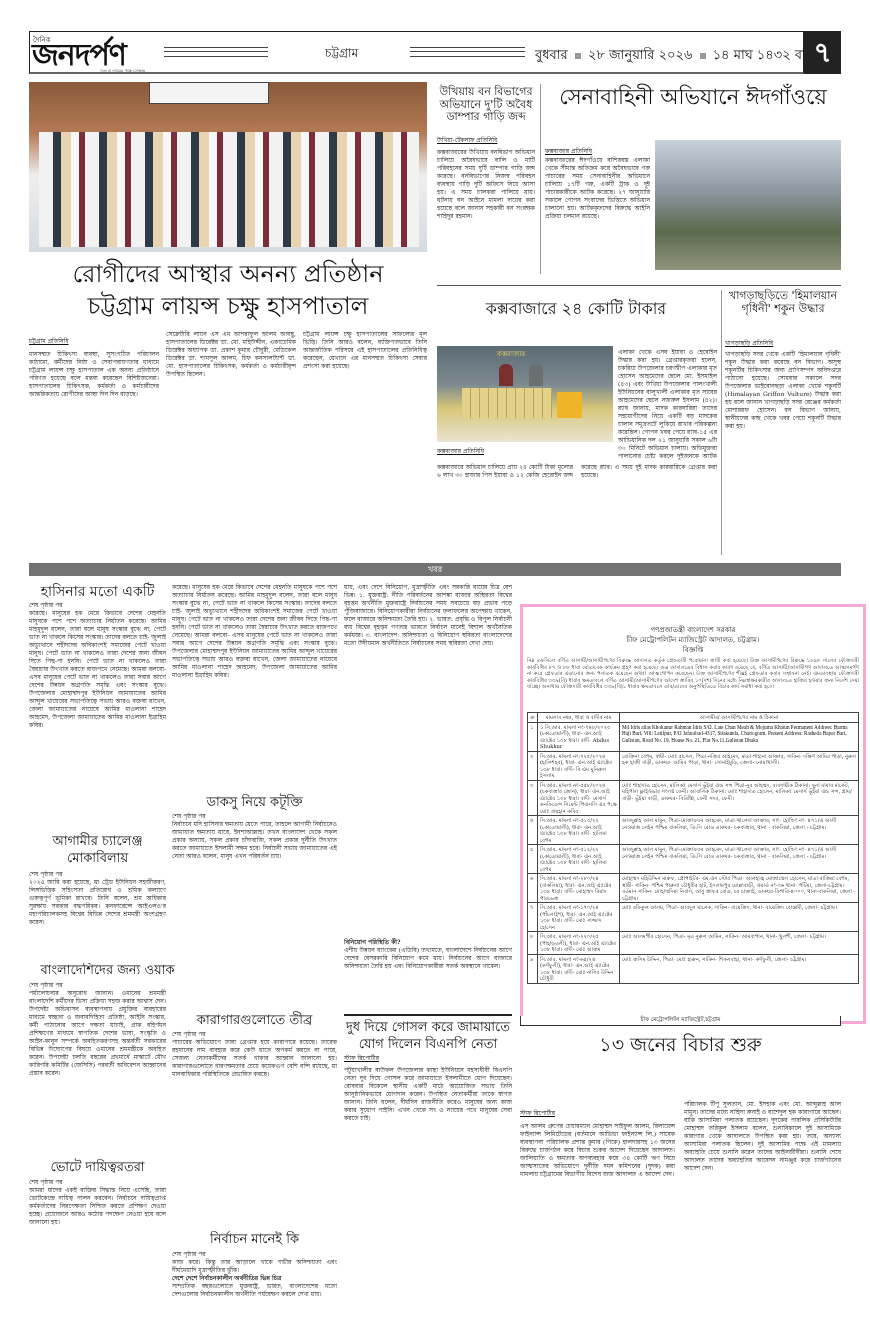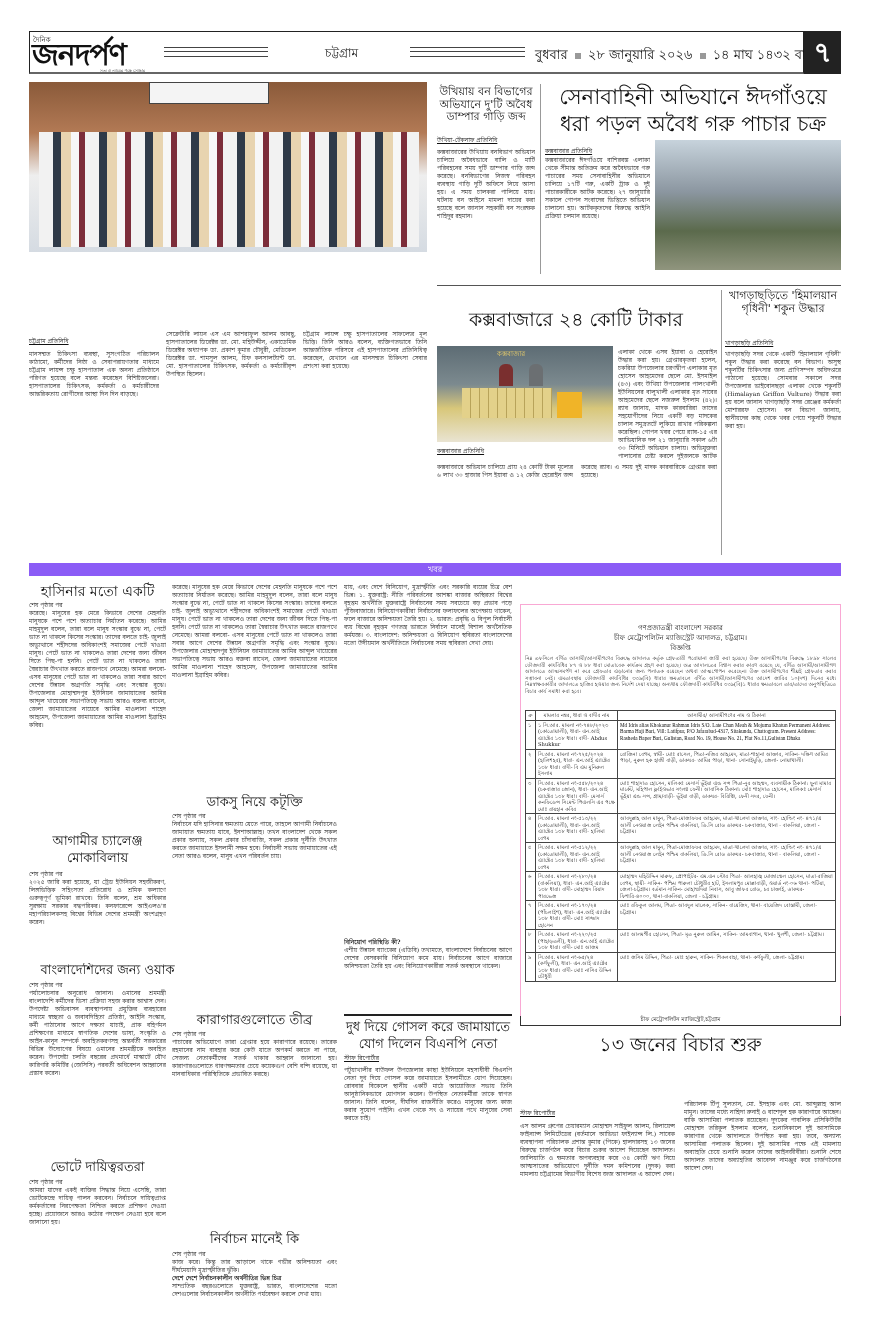--- a/index.html
+++ b/index.html
@@ -64,7 +64,6 @@
 
 <div class="abs hl" style="left:545px;top:84px;width:296px;font-size:21px;line-height:27px">
   <div>সেনাবাহিনী অভিযানে ঈদগাঁওয়ে</div>
-  <div>ধরা পড়ল অবৈধ গরু পাচার চক্র</div>
 </div>
 <div class="abs byline" style="left:545px;top:146px">কক্সবাজার প্রতিনিধি</div>
 <div class="abs body" style="left:545px;top:156px;width:105px;height:118px">কক্সবাজারের ঈদগাঁওয়ে বাশিরবস্ত এলাকা থেকে সীমান্ত অতিক্রম করে অবৈধভাবে গরু পাচারের সময় সেনাবাহিনীর অভিযানে চালিয়ে ১৭টি গরু, একটি ট্রাক ও দুই পাচারকারীকে আটক করেছে। ২৭ জানুয়ারি সকালে গোপন সংবাদের ভিত্তিতে অভিযান চালানো হয়। আটককৃতদের বিরুদ্ধে আইনি প্রক্রিয়া চলমান রয়েছে।</div>

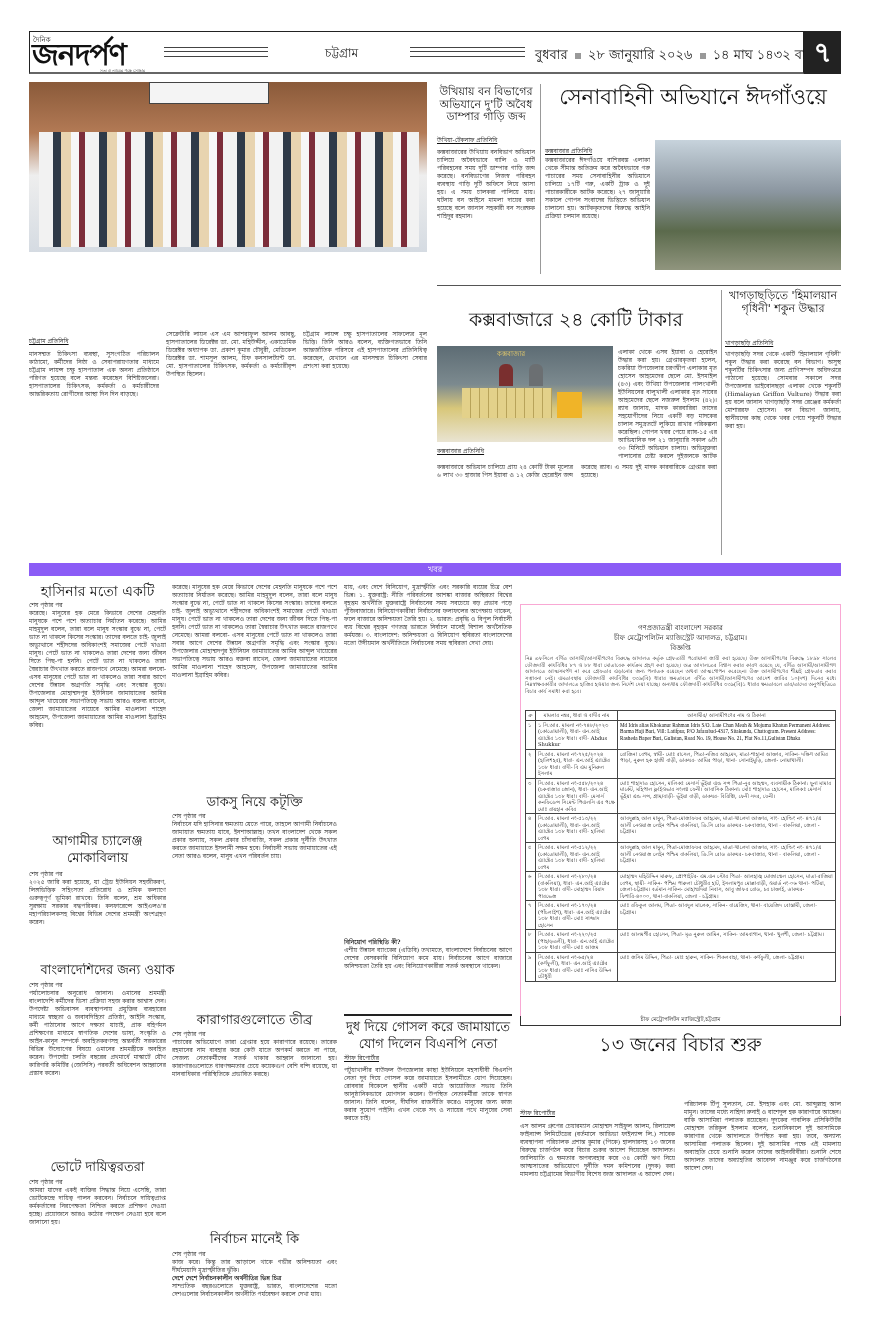--- a/index.html
+++ b/index.html
@@ -51,6 +51,7 @@
   <div style="position:absolute;left:10px;top:50px;width:380px;height:115px;background:repeating-linear-gradient(90deg,#f2f2f2 0 14px,#2f3a48 14px 22px,#e8d4b0 22px 32px,#f7f7f7 32px 40px,#7c2d3a 40px 46px)"></div>
 </div>
 <div class="abs hl" style="left:29px;top:258px;width:398px;font-size:24px;line-height:32px">
+  <div>রোগীদের আস্থার অনন্য প্রতিষ্ঠান</div>
 </div>
 <div class="abs byline" style="left:29px;top:336px">চট্টগ্রাম প্রতিনিধি</div>
 <div class="abs body" style="left:29px;top:350px;width:130px;height:205px">মানসম্মত চিকিৎসা ব্যবস্থা, সুসংগঠিত পরিচালন কাঠামো, কর্মীদের নিষ্ঠা ও সেবাপরায়ণতার মাধ্যমে চট্টগ্রাম লায়ন্স চক্ষু হাসপাতাল এক অনন্য প্রতিষ্ঠানে পরিণত হয়েছে বলে মন্তব্য করেছেন বিশিষ্টজনেরা। হাসপাতালের চিকিৎসক, কর্মকর্তা ও কর্মচারীদের আন্তরিকতায় রোগীদের আস্থা দিন দিন বাড়ছে।</div>

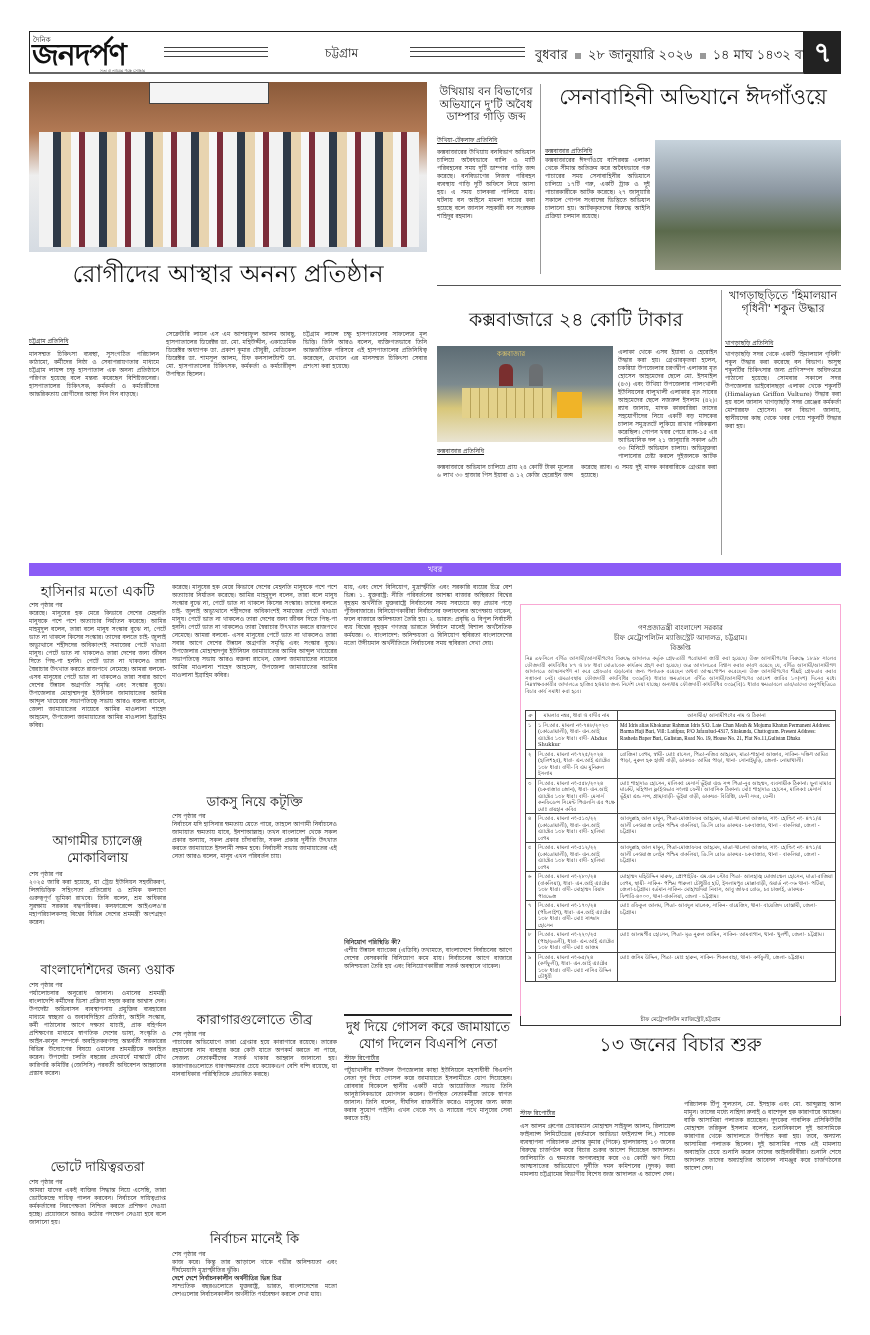--- a/index.html
+++ b/index.html
@@ -52,6 +52,7 @@
 </div>
 <div class="abs hl" style="left:29px;top:258px;width:398px;font-size:24px;line-height:32px">
   <div>রোগীদের আস্থার অনন্য প্রতিষ্ঠান</div>
+  <div>চট্টগ্রাম লায়ন্স চক্ষু হাসপাতাল</div>
 </div>
 <div class="abs byline" style="left:29px;top:336px">চট্টগ্রাম প্রতিনিধি</div>
 <div class="abs body" style="left:29px;top:350px;width:130px;height:205px">মানসম্মত চিকিৎসা ব্যবস্থা, সুসংগঠিত পরিচালন কাঠামো, কর্মীদের নিষ্ঠা ও সেবাপরায়ণতার মাধ্যমে চট্টগ্রাম লায়ন্স চক্ষু হাসপাতাল এক অনন্য প্রতিষ্ঠানে পরিণত হয়েছে বলে মন্তব্য করেছেন বিশিষ্টজনেরা। হাসপাতালের চিকিৎসক, কর্মকর্তা ও কর্মচারীদের আন্তরিকতায় রোগীদের আস্থা দিন দিন বাড়ছে।</div>

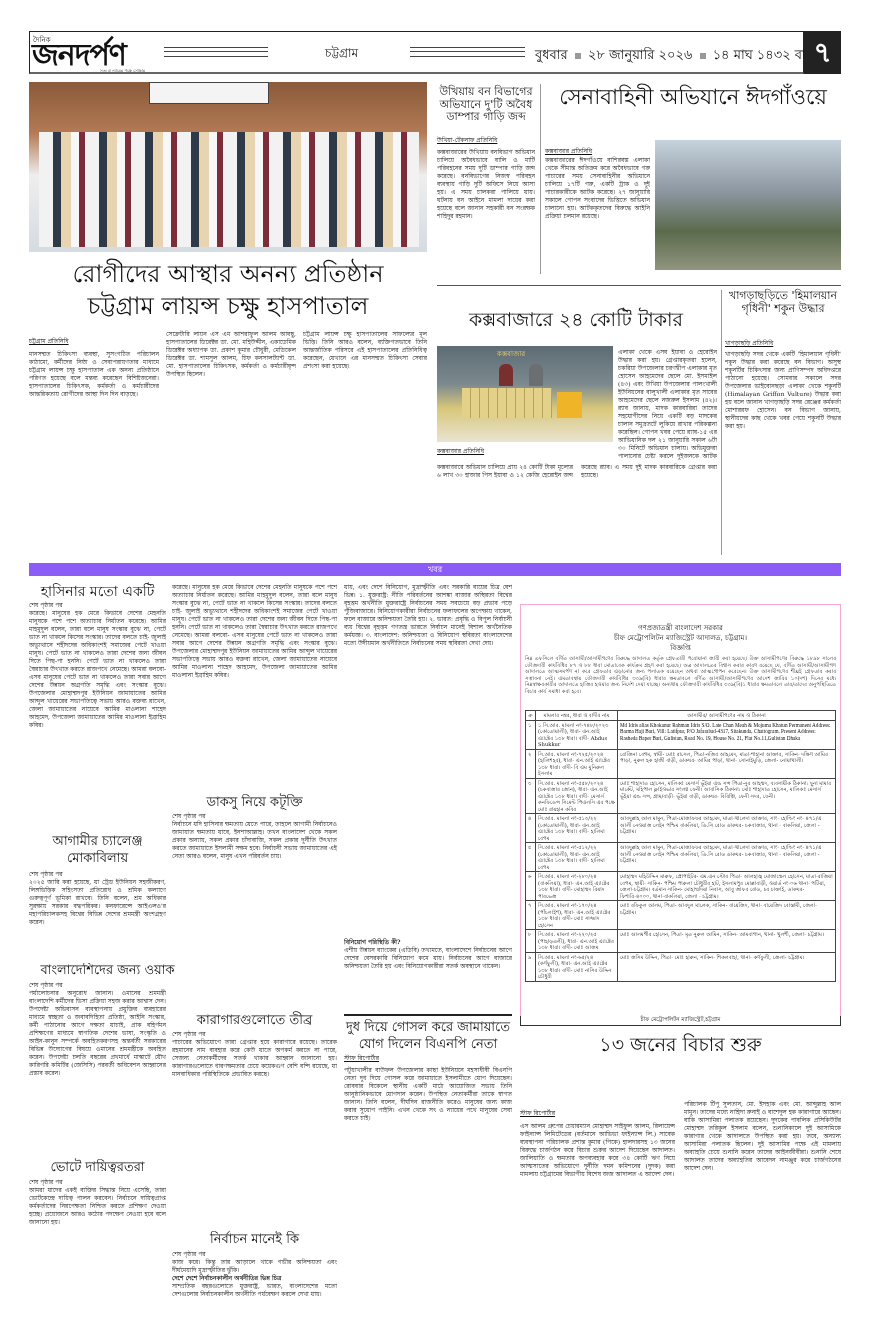--- a/index.html
+++ b/index.html
@@ -74,7 +74,7 @@
 
 <div class="abs hrule" style="left:437px;top:285px;width:404px"></div>
 
-<div class="abs hl" style="left:437px;top:307px;width:278px;font-size:19px;line-height:25px">
+<div class="abs hl" style="left:437px;top:296px;width:278px;font-size:16px;line-height:25px">
   <div>কক্সবাজারে ২৪ কোটি টাকার</div>
 </div>
 <div class="abs photo-drugs">

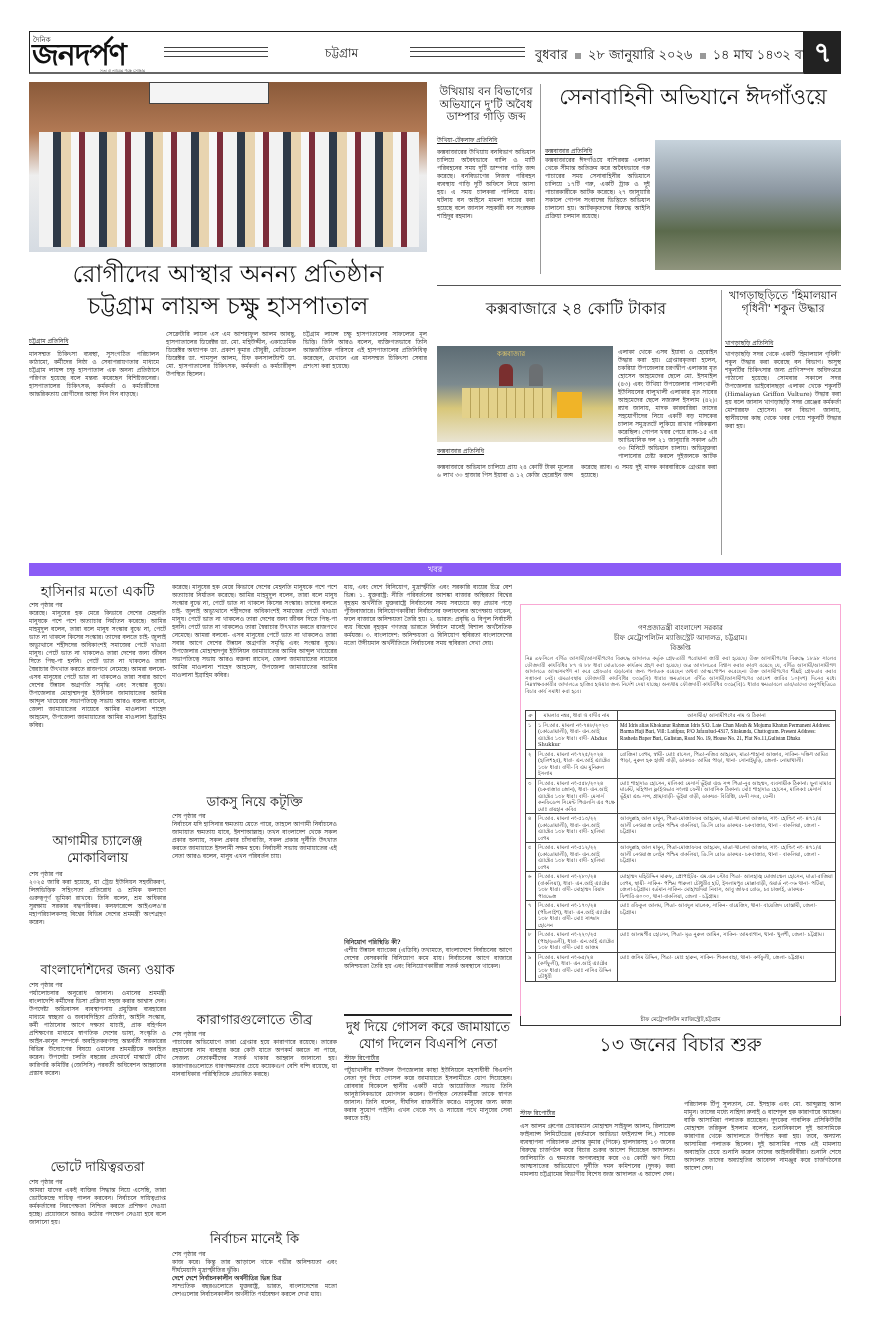--- a/index.html
+++ b/index.html
@@ -20,7 +20,7 @@
 .hl{font-family:"DejaVu Sans",sans-serif;text-align:center;line-height:1.15;color:#111}
 .byline{font-size:6px;text-decoration:underline;font-family:"DejaVu Sans",sans-serif}
 .body{font-size:6px;line-height:8px;text-align:justify;color:#222;overflow:hidden}
-.section-bar{left:29px;top:563px;width:812px;height:13px;background:#8b5cf6;color:#fff;text-align:center;font-size:8px;line-height:13px;font-family:"DejaVu Sans",sans-serif}
+.section-bar{left:29px;top:563px;width:812px;height:13px;background:#737373;color:#fff;text-align:center;font-size:8px;line-height:13px;font-family:"DejaVu Sans",sans-serif}
 .notice{left:520px;top:604px;width:321px;height:420px;border:1px solid #f9a8d4}
 .notice table{width:100%;border-collapse:collapse;font-size:5.2px;line-height:6.5px}
 .notice td,.notice th{border:1px solid #444;padding:1px 2px;vertical-align:top;font-weight:normal}

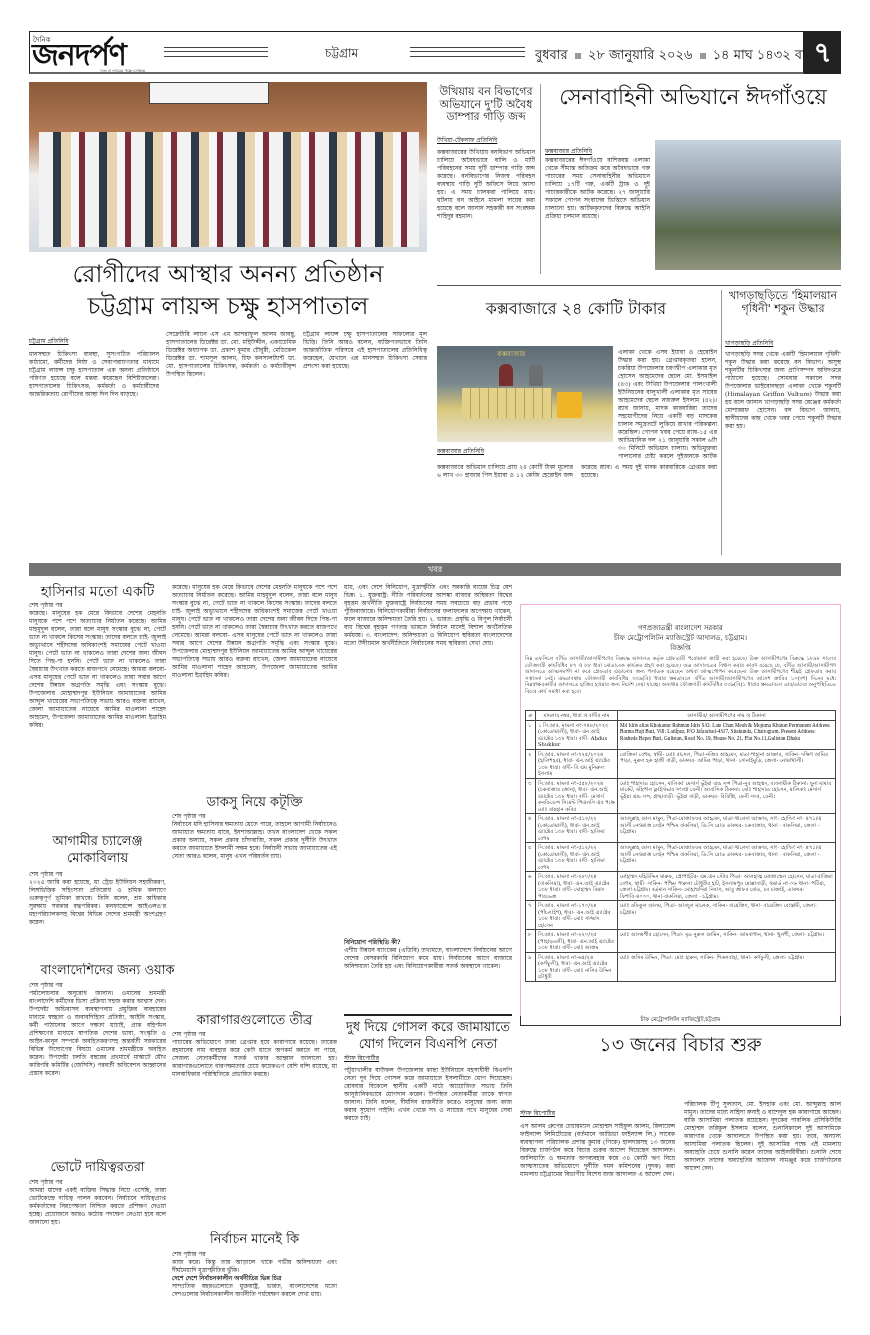--- a/index.html
+++ b/index.html
@@ -21,7 +21,7 @@
 .byline{font-size:6px;text-decoration:underline;font-family:"DejaVu Sans",sans-serif}
 .body{font-size:6px;line-height:8px;text-align:justify;color:#222;overflow:hidden}
 .section-bar{left:29px;top:563px;width:812px;height:13px;background:#737373;color:#fff;text-align:center;font-size:8px;line-height:13px;font-family:"DejaVu Sans",sans-serif}
-.notice{left:520px;top:604px;width:321px;height:420px;border:1px solid #f9a8d4}
+.notice{left:520px;top:604px;width:346px;height:420px;border:3px solid #f9a8d4}
 .notice table{width:100%;border-collapse:collapse;font-size:5.2px;line-height:6.5px}
 .notice td,.notice th{border:1px solid #444;padding:1px 2px;vertical-align:top;font-weight:normal}
 .vrule{width:1px;background:#999}

